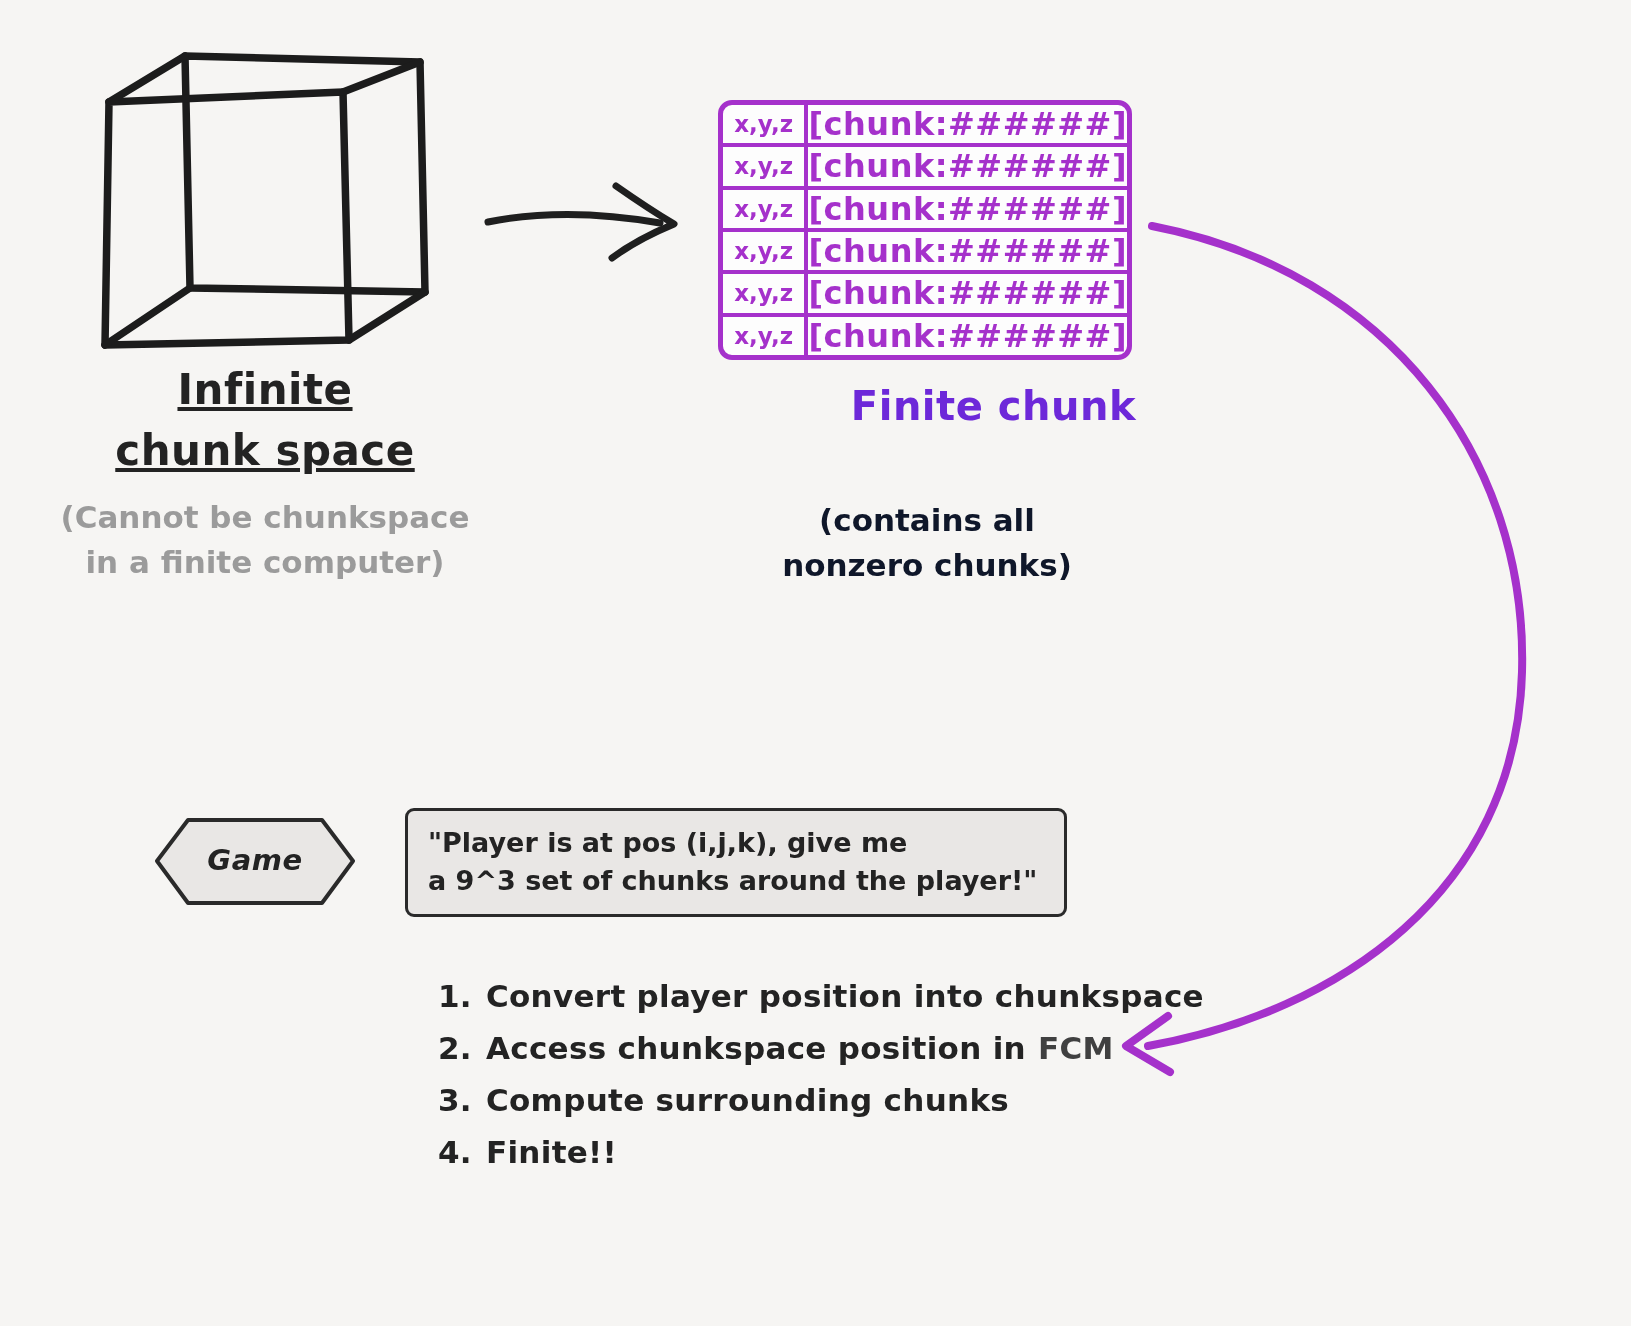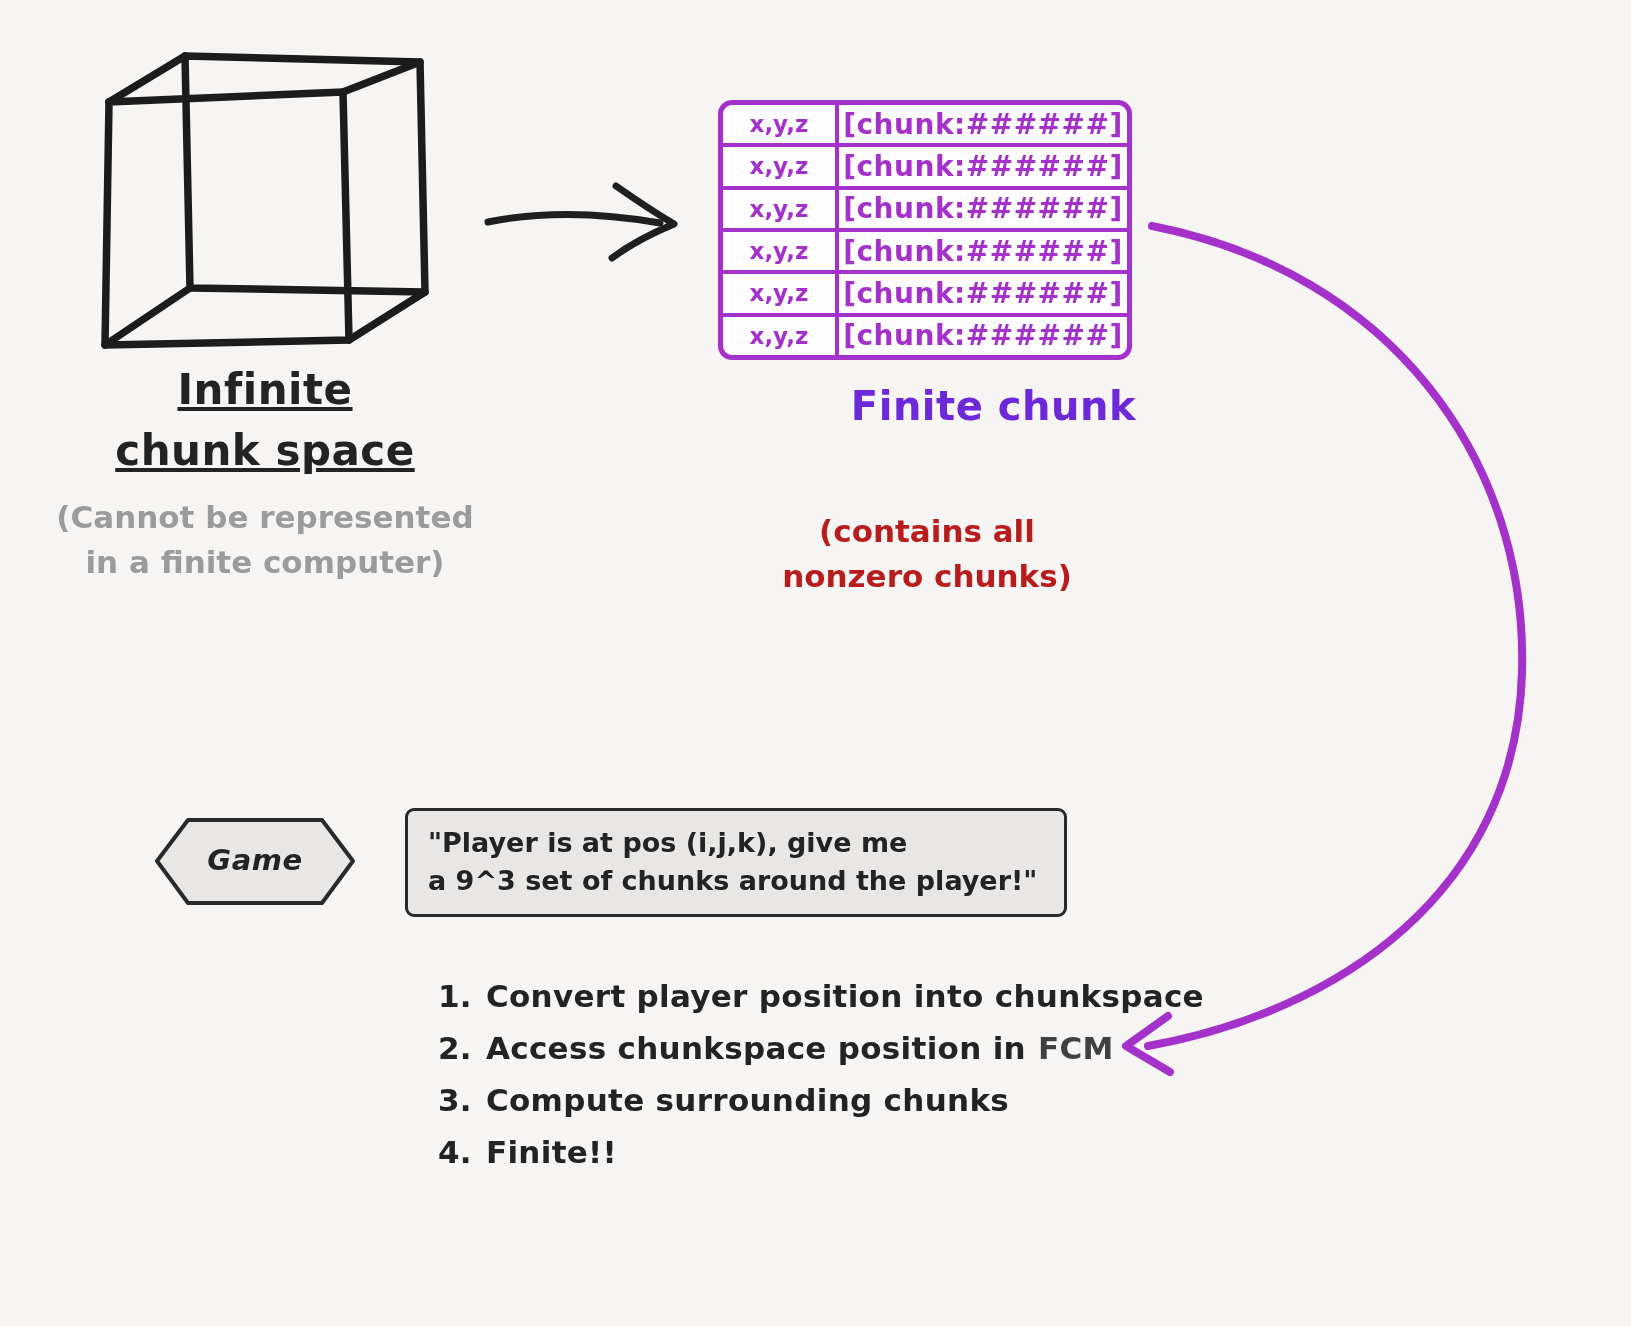--- a/index.html
+++ b/index.html
@@ -78,7 +78,7 @@
   .tval {
     flex: 1;
     color: #a531cb;
-    font-size: 28px;
+    font-size: 32px;
     font-weight: 800;
     display: flex;
     align-items: center;

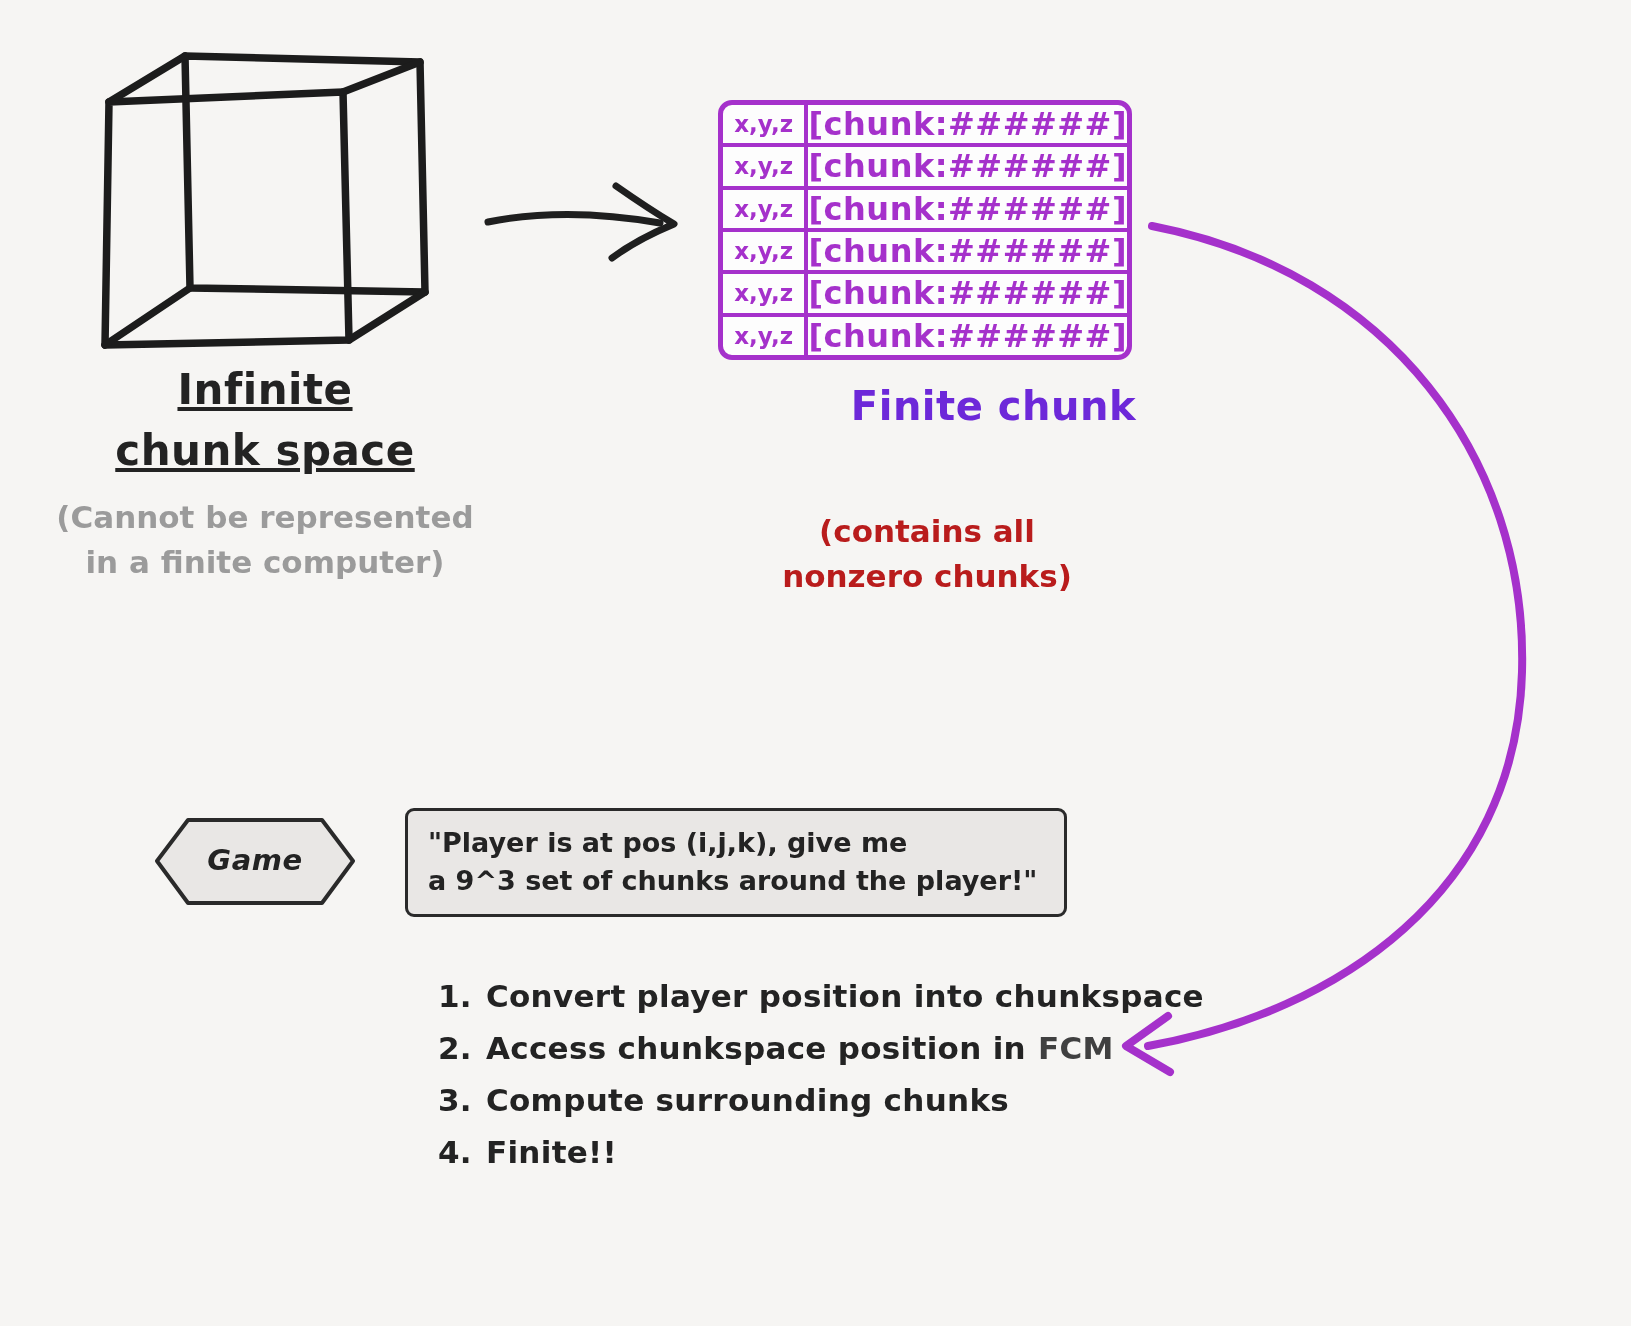--- a/index.html
+++ b/index.html
@@ -182,7 +182,7 @@
     <div>chunk space</div>
   </div>
   <div class="abs caption-gray" style="left:40px; top:495px; width:450px;">
-    <div>(Cannot be represented</div>
+    <div>(Cannot be chunkspace</div>
     <div>in a finite computer)</div>
   </div>
 

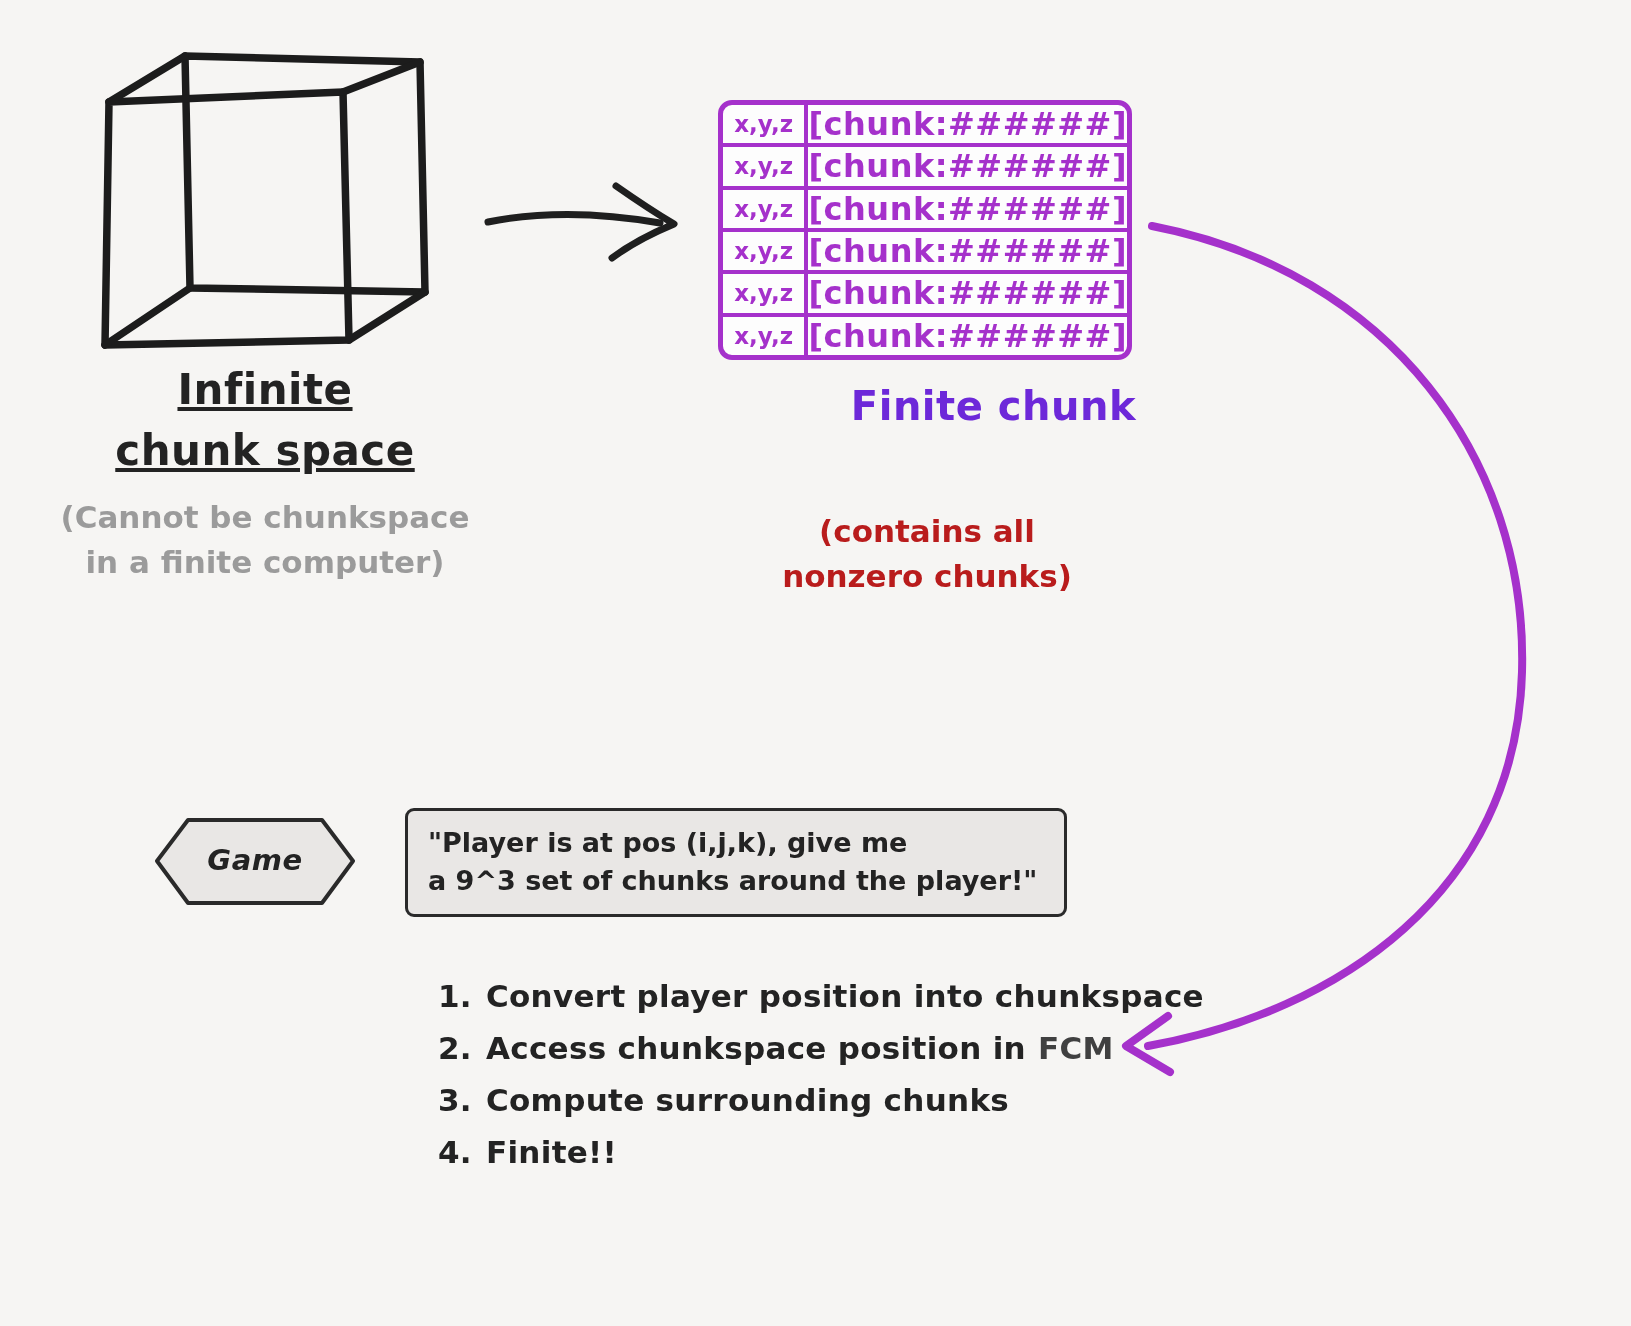--- a/index.html
+++ b/index.html
@@ -40,12 +40,11 @@
     letter-spacing: 0.5px;
   }
   .caption-lpurple {
-    color: #b91c1c;
+    color: #0f172a;
     font-size: 31px;
     font-weight: 800;
     text-align: center;
     line-height: 1.45;
-    margin-top: 11px;
   }
 
   

